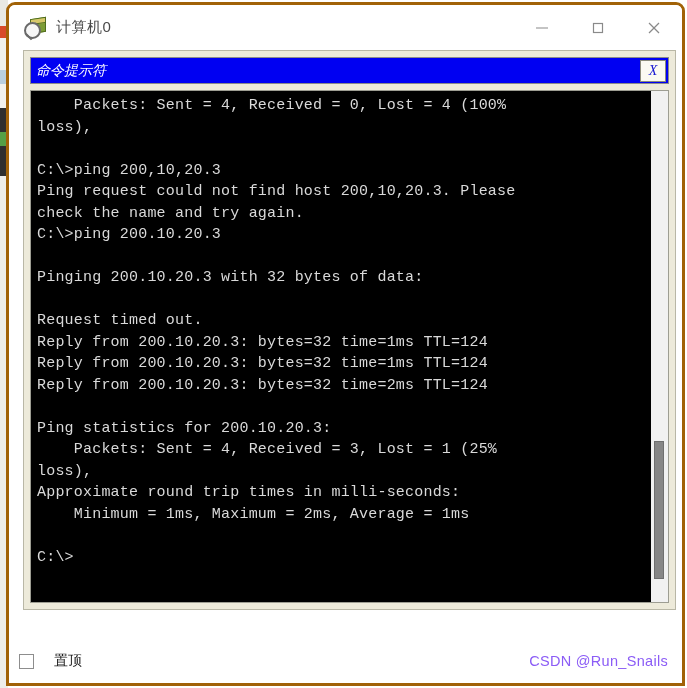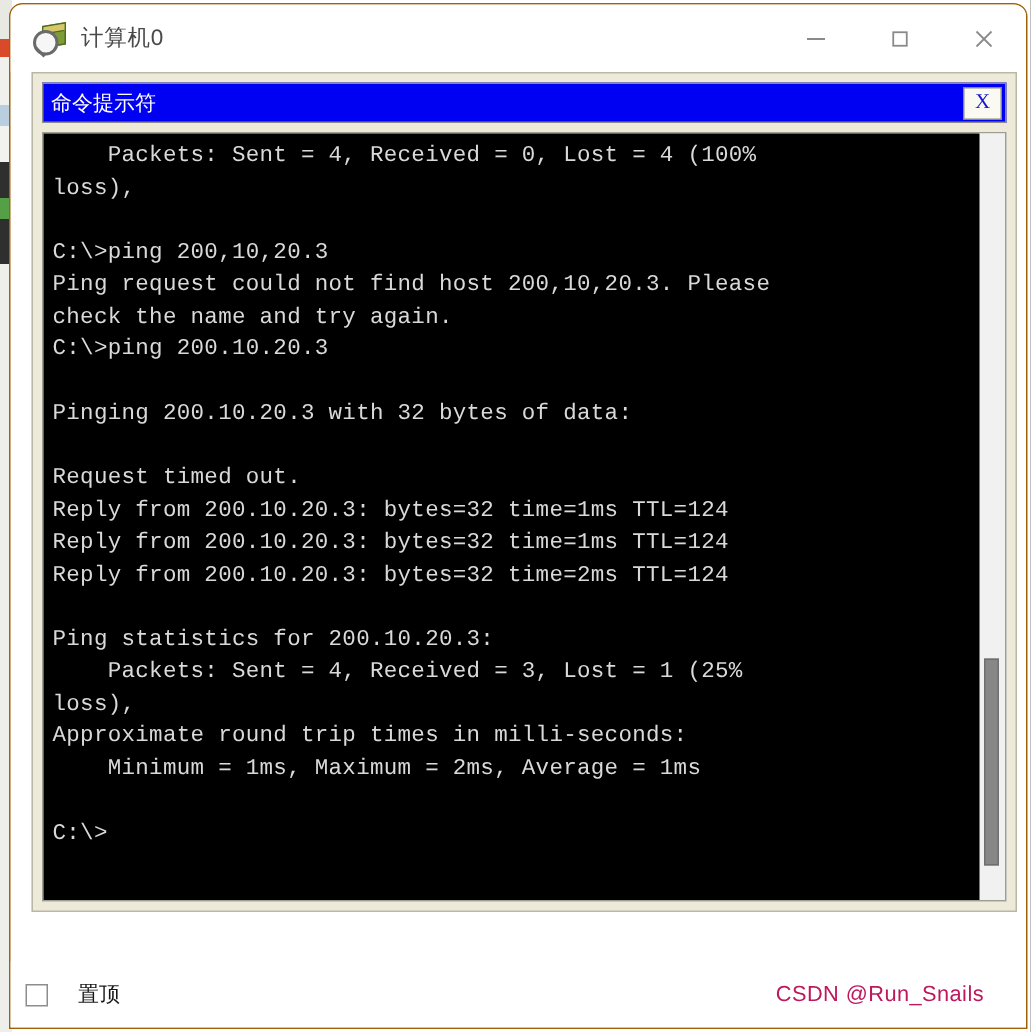--- a/index.html
+++ b/index.html
@@ -37,7 +37,7 @@
     width: 679px;
     height: 684px;
     background: #ffffff;
-    border: 1px solid #a16207;
+    border: 3px solid #a16207;
     border-radius: 9px 9px 0 0;
     box-sizing: border-box;
     overflow: hidden;

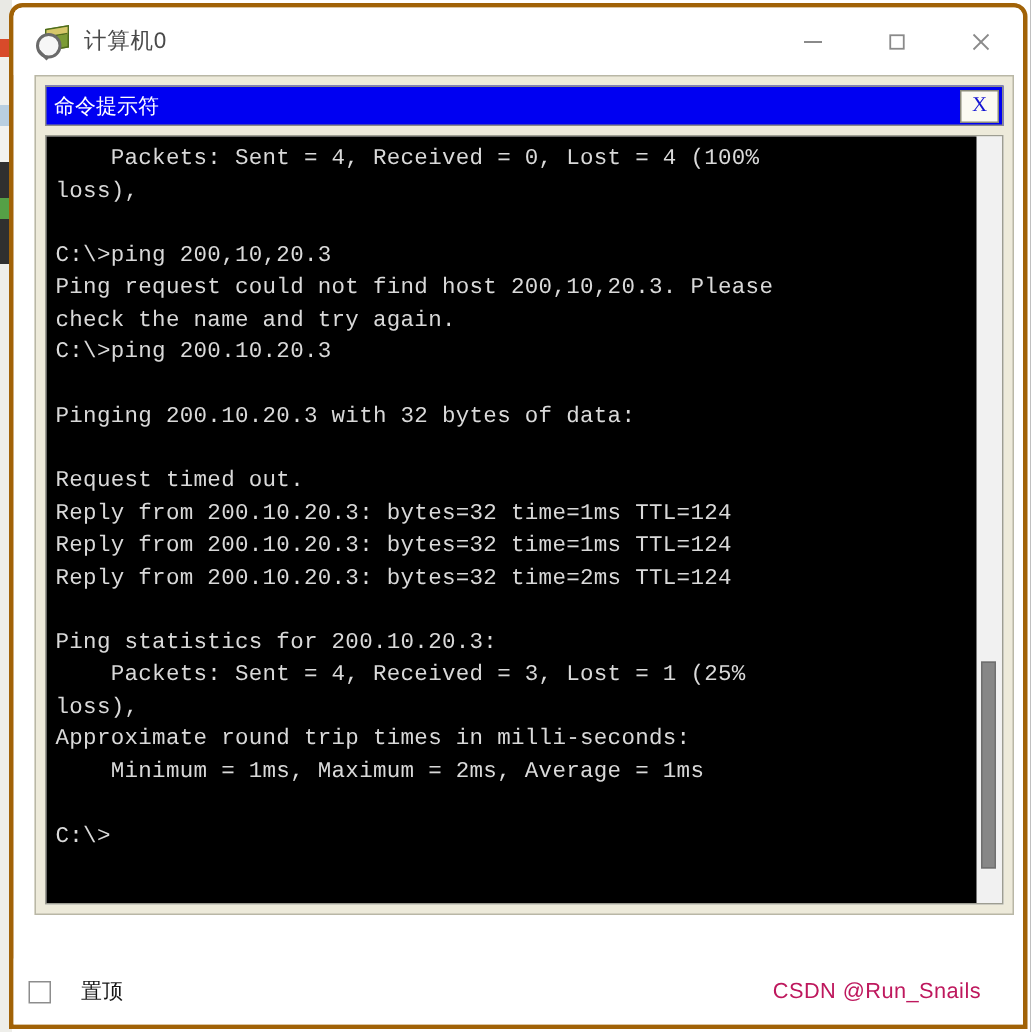--- a/index.html
+++ b/index.html
@@ -162,6 +162,7 @@
     align-items: center;
     justify-content: space-between;
     padding: 0 2px 0 5px;
+    font-style: italic;
   }
   #cmd-title-text {
     color: #ffffff;

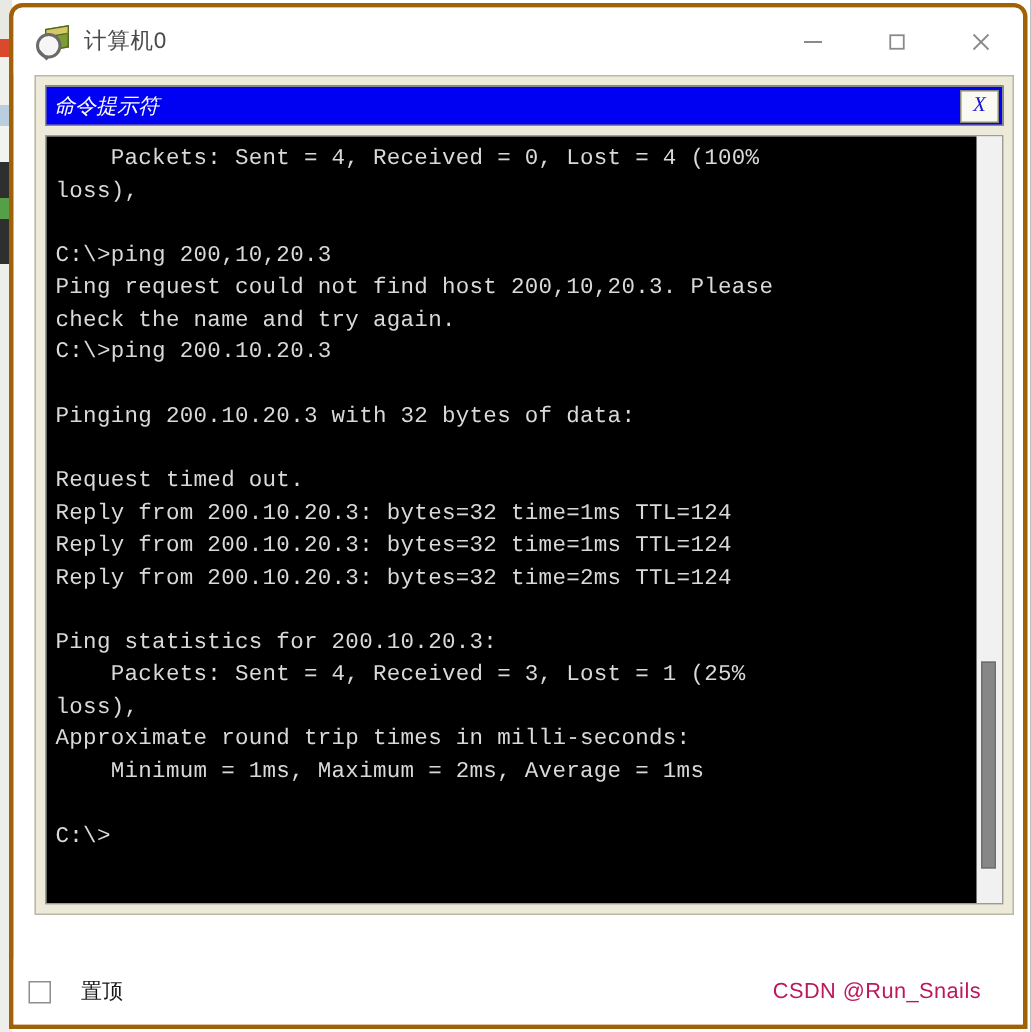--- a/index.html
+++ b/index.html
@@ -255,9 +255,9 @@
   }
   #watermark {
     position: absolute;
-    right: 28px;
+    right: 14px;
     font-size: 14.5px;
-    color: #be185d;
+    color: #8b5cf6;
     letter-spacing: .3px;
     user-select: none;
   }

